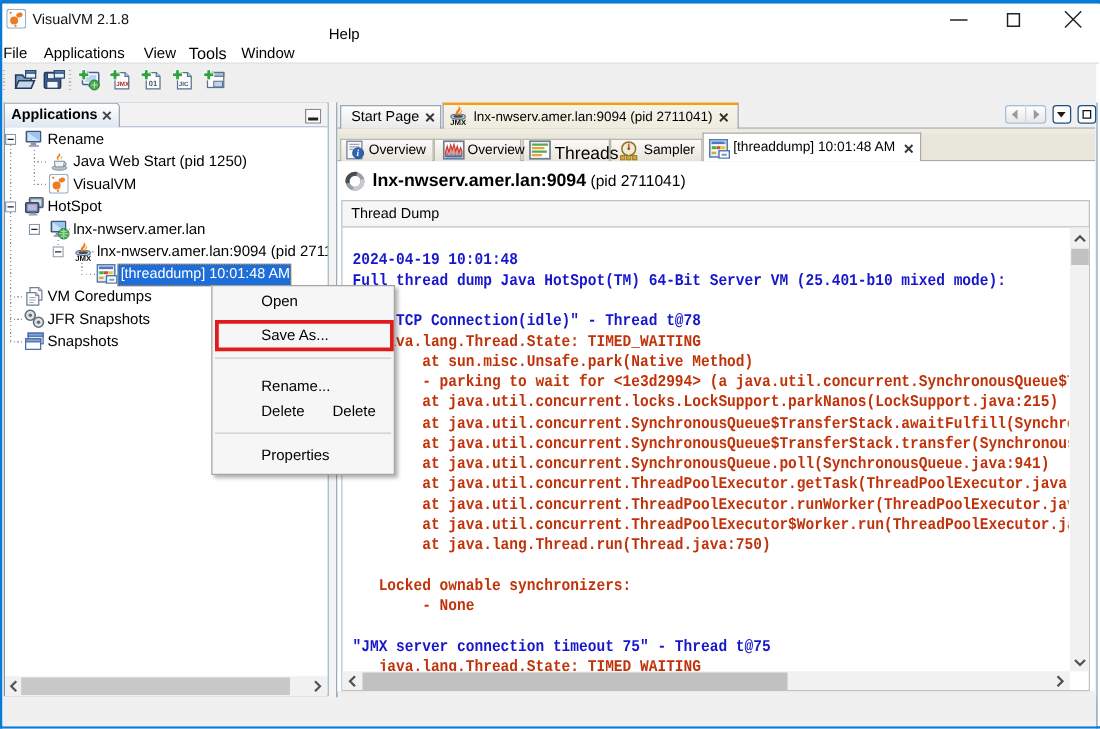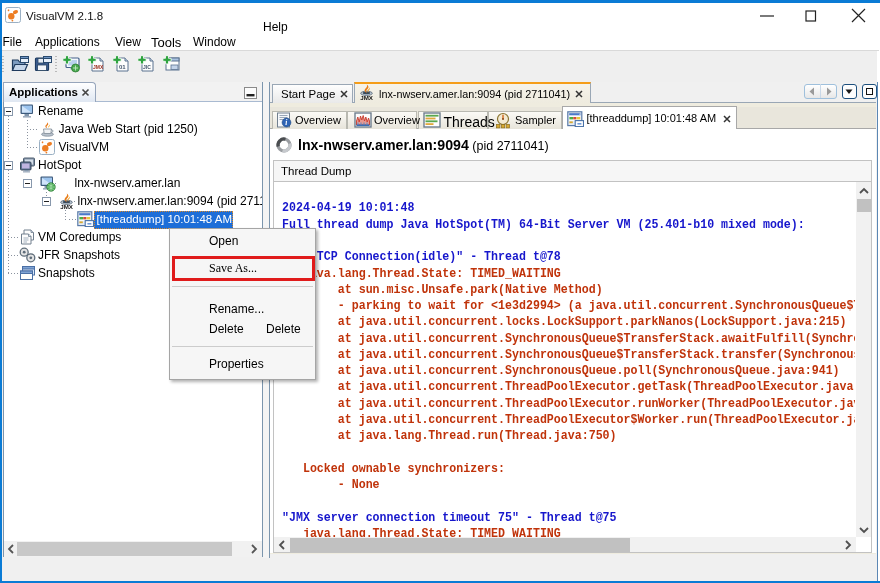--- a/index.html
+++ b/index.html
@@ -226,7 +226,7 @@
   <div class="abs txt" style="left:54.5px;top:20.5px;font-size:12px;">Java Web Start (pid 1250)</div>
   <div class="abs txt" style="left:54.5px;top:38.5px;font-size:12px;">VisualVM</div>
   <div class="abs txt" style="left:34px;top:56.5px;font-size:12px;">HotSpot</div>
-  <div class="abs txt" style="left:54.5px;top:74.5px;font-size:12px;margin-left:16px;">lnx-nwserv.amer.lan</div>
+  <div class="abs txt" style="left:54.5px;top:74.5px;font-size:12px;">lnx-nwserv.amer.lan</div>
   <div class="abs txt" style="left:73.5px;top:92.5px;font-size:12px;">lnx-nwserv.amer.lan:9094 (pid 271104</div>
   <div class="abs txt" style="left:92.5px;top:111.5px;font-size:11.5px;color:#fff;">[threaddump] 10:01:48 AM</div>
   <div class="abs txt" style="left:34px;top:128.5px;font-size:12px;">VM Coredumps</div>

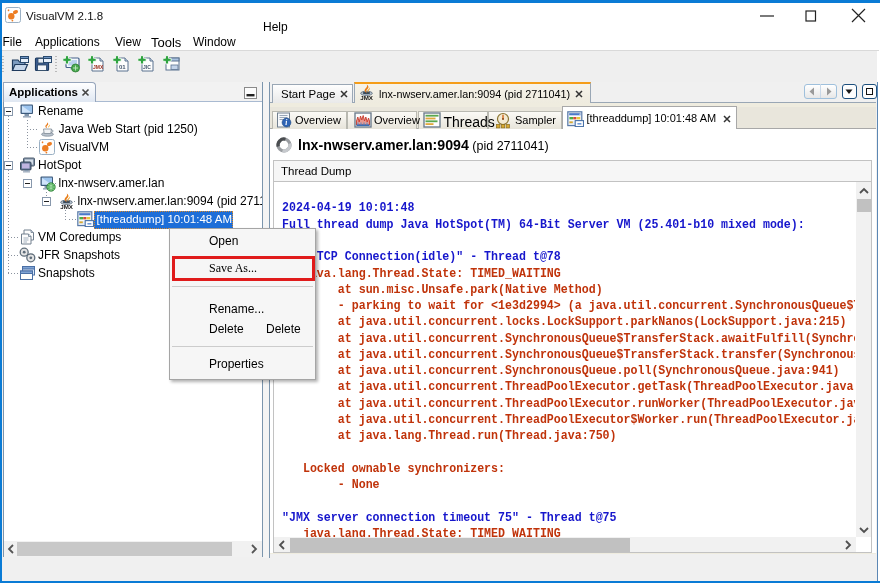--- a/index.html
+++ b/index.html
@@ -401,7 +401,7 @@
 
 <div class="abs" style="left:169px;top:227.5px;width:147px;height:152px;background:#f6f6f6;border:1px solid #a5a5a5;box-shadow:2px 2px 3px rgba(0,0,0,0.3);z-index:50;"></div>
 <div class="abs txt" style="left:209px;top:234px;font-size:12px;font-weight:normal;z-index:51;">Open</div>
-<div class="abs txt" style="left:209px;top:261px;font-size:12px;z-index:51;font-family:Liberation Serif, serif;">Save As...</div>
+<div class="abs txt" style="left:209px;top:261px;font-size:12px;z-index:51;">Save As...</div>
 <div class="abs" style="left:172px;top:285.5px;width:141px;height:1px;background:#cccccc;z-index:51;"></div>
 <div class="abs txt" style="left:209px;top:301.5px;font-size:12px;z-index:51;">Rename...</div>
 <div class="abs txt" style="left:209px;top:321.5px;font-size:12px;z-index:51;">Delete</div>

